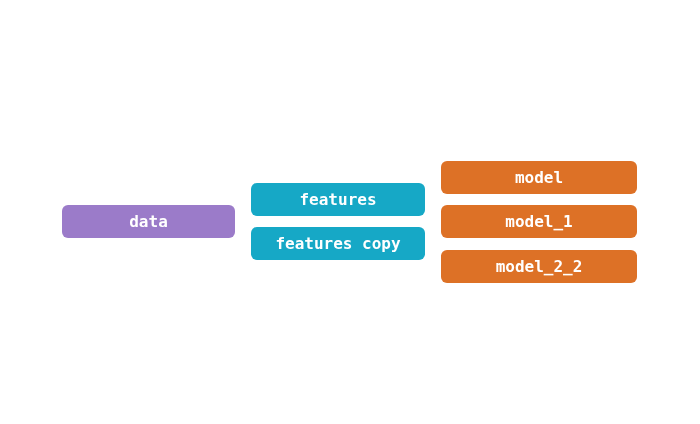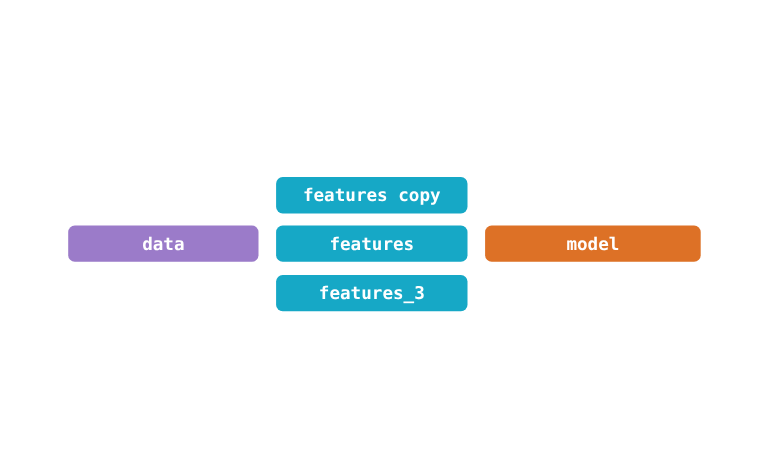--- a/index.html
+++ b/index.html
@@ -63,6 +63,7 @@
 
   <div class="col col-model">
     <div class="node c-model">model</div>
+    <div class="node c-model">model_1</div>
   </div>
 
 </div>

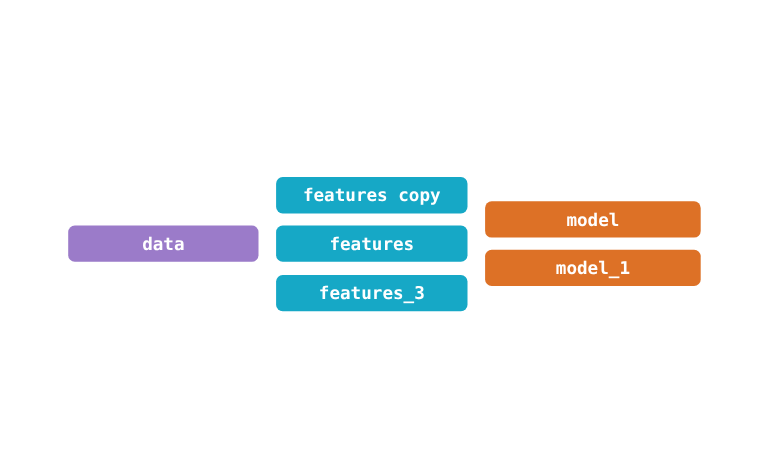--- a/index.html
+++ b/index.html
@@ -56,8 +56,8 @@
   </div>
 
   <div class="col col-features">
+    <div class="node c-features">features</div>
     <div class="node c-features">features copy</div>
-    <div class="node c-features">features</div>
     <div class="node c-features">features_3</div>
   </div>
 

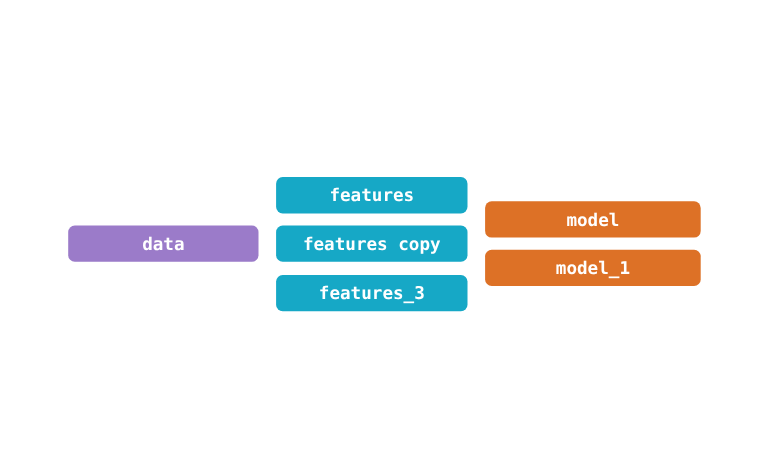--- a/index.html
+++ b/index.html
@@ -58,7 +58,6 @@
   <div class="col col-features">
     <div class="node c-features">features</div>
     <div class="node c-features">features copy</div>
-    <div class="node c-features">features_3</div>
   </div>
 
   <div class="col col-model">

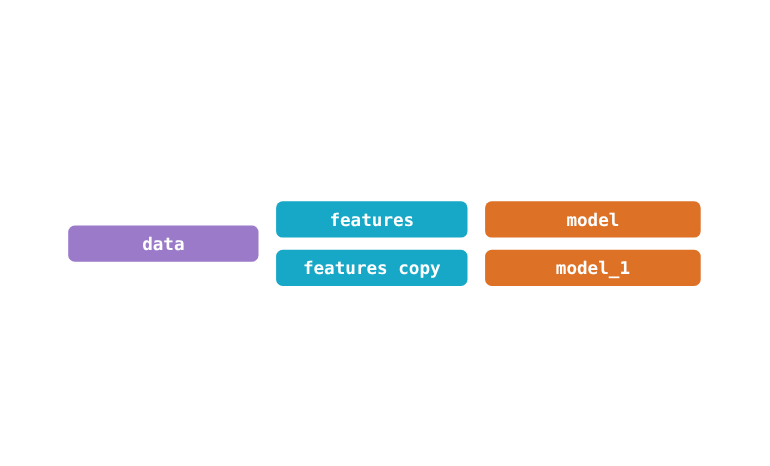--- a/index.html
+++ b/index.html
@@ -63,6 +63,7 @@
   <div class="col col-model">
     <div class="node c-model">model</div>
     <div class="node c-model">model_1</div>
+    <div class="node c-model">model_2_2</div>
   </div>
 
 </div>

